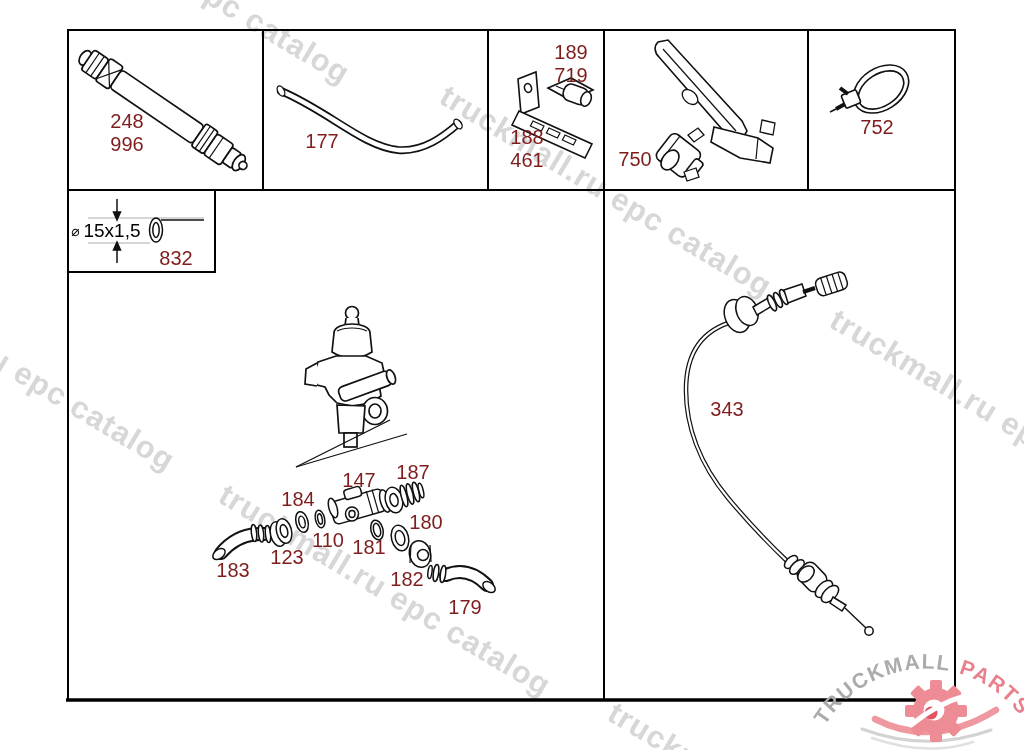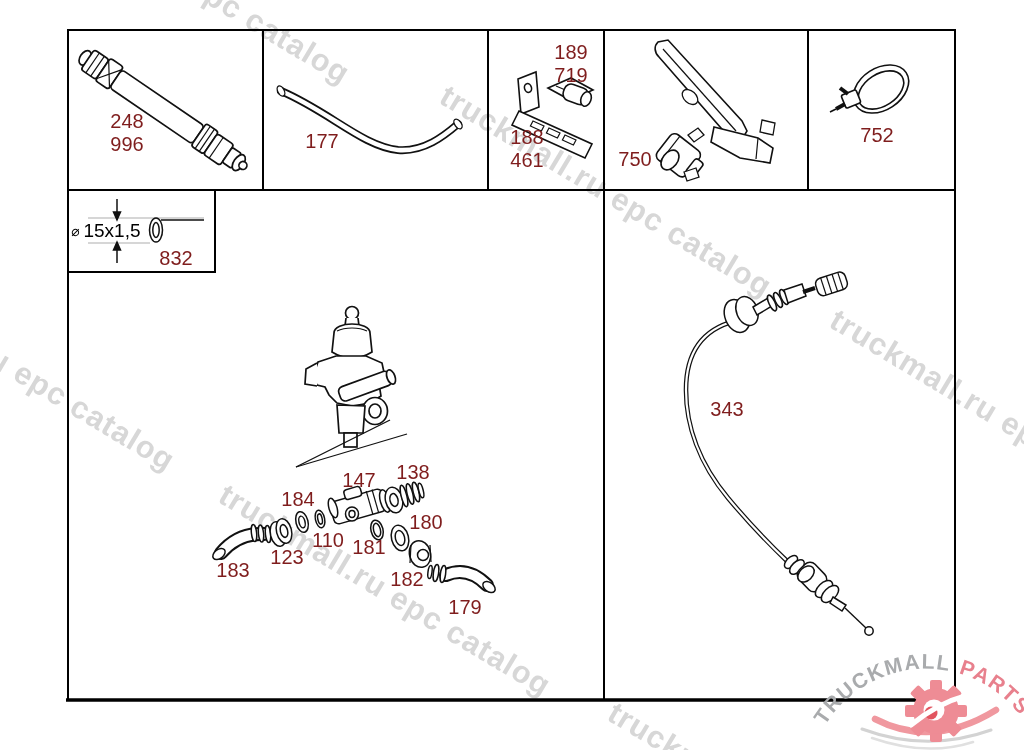--- a/index.html
+++ b/index.html
@@ -287,7 +287,7 @@
   <div class="callout" style="left:603px;top:148px">
     <span>750</span>
   </div>
-  <div class="callout" style="left:845px;top:124px">
+  <div class="callout" style="left:845px;top:116px">
     <span>752</span>
   </div>
   <div class="callout" style="left:144px;top:247px">

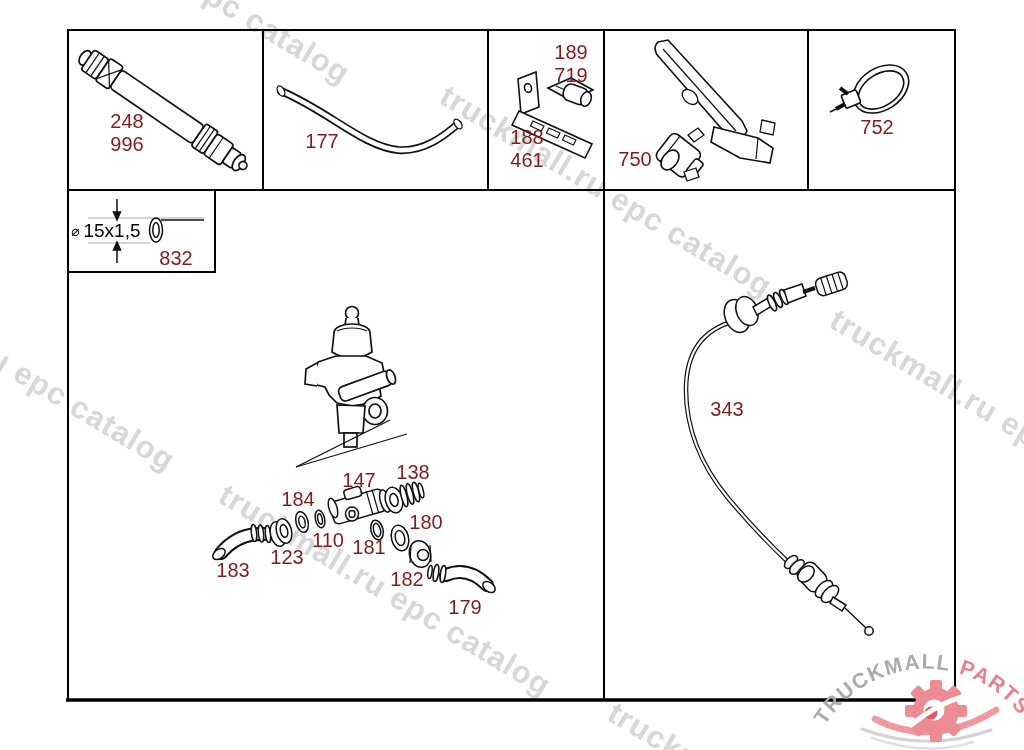--- a/index.html
+++ b/index.html
@@ -300,7 +300,7 @@
     <span>147</span>
   </div>
   <div class="callout" style="left:381px;top:461px">
-    <span>138</span>
+    <span>187</span>
   </div>
   <div class="callout" style="left:266px;top:488px">
     <span>184</span>

